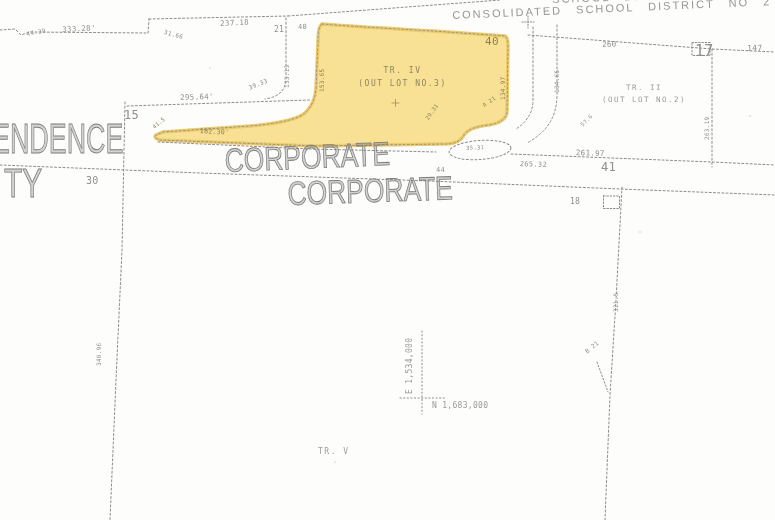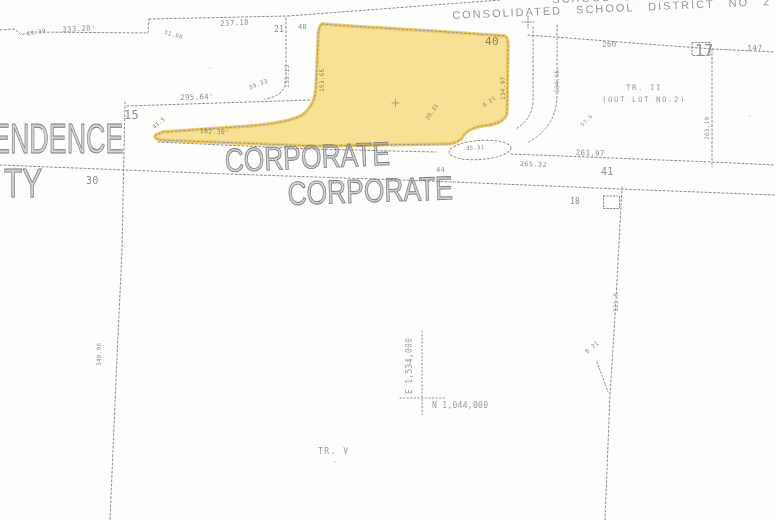--- a/index.html
+++ b/index.html
@@ -93,6 +93,10 @@
   <div class="district" style="left:552px;top:-6px;transform:rotate(-2deg)">SCHOOL DISTRICT</div>
   <div class="district" style="left:452px;top:10px;transform:rotate(-2.5deg)">CONSOLIDATED SCHOOL DISTRICT NO 2</div>
 
+  <div class="tract" style="left:330px;top:64px;width:145px;font-size:8px;color:#8f8560">
+    <div>TR. IV</div>
+    <div>(OUT LOT NO.3)</div>
+  </div>
   <div class="tract" style="left:584px;top:82px;width:120px;font-size:7.5px;color:#9c9c9c;line-height:12px">
     <div>TR. II</div>
     <div>(OUT LOT NO.2)</div>

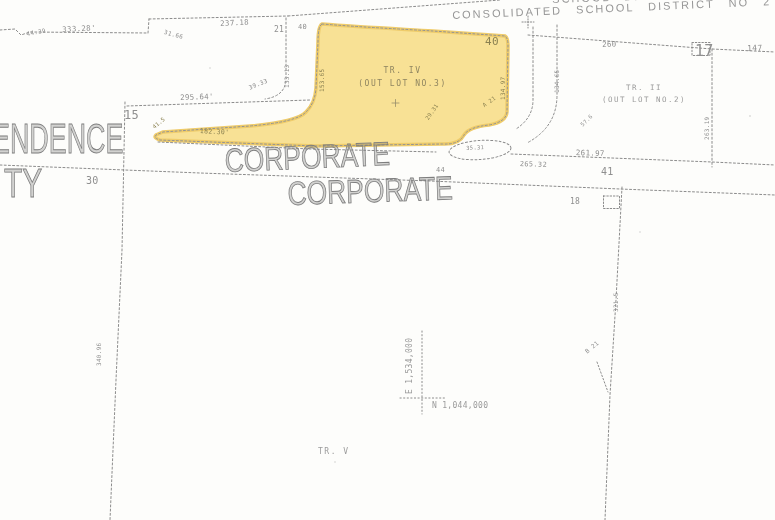--- a/index.html
+++ b/index.html
@@ -119,7 +119,7 @@
   <span class="dim" style="left:747px;top:45px;font-size:8px;transform:rotate(-2deg)">147</span>
   <span class="dim" style="left:602px;top:41px;font-size:7.5px;transform:rotate(-2deg)">260</span>
   <span class="dim" style="left:570px;top:198px;font-size:8px">18</span>
-  <span class="dim" style="left:601px;top:167px;font-size:10px">41</span>
+  <span class="dim" style="left:601px;top:161px;font-size:12px">41</span>
   <span class="dim" style="left:436px;top:167px;font-size:7px">44</span>
   <span class="dim" style="left:180px;top:94px;font-size:7.5px;transform:rotate(-2deg)">295.64'</span>
   <span class="dim" style="left:248px;top:85px;font-size:6px;transform:rotate(-22deg)">39.33</span>

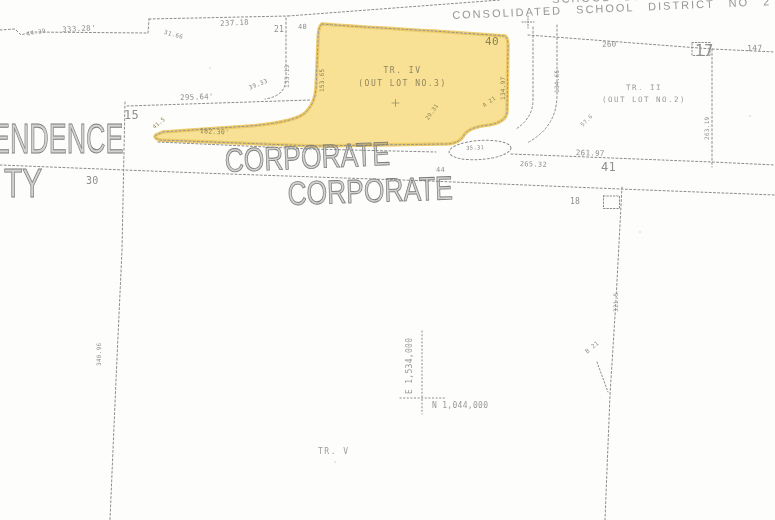--- a/index.html
+++ b/index.html
@@ -103,7 +103,7 @@
   </div>
   <span class="dim" style="left:318px;top:448px;font-size:8px;color:#9c9c9c;letter-spacing:1.5px">TR. V</span>
 
-  <span class="dim" style="left:432px;top:402px;font-size:8px;color:#9a9a9a">N 1,044,000</span>
+  <span class="dim" style="left:432px;top:402px;font-size:8px;color:#9a9a9a">N 1,683,000</span>
   <span class="dim" style="left:406px;top:394px;font-size:8px;color:#9a9a9a;transform:rotate(-90deg)">E 1,534,000</span>
 
   <span class="dim" style="left:26px;top:31px;font-size:6px;transform:rotate(-10deg)">44.39</span>

